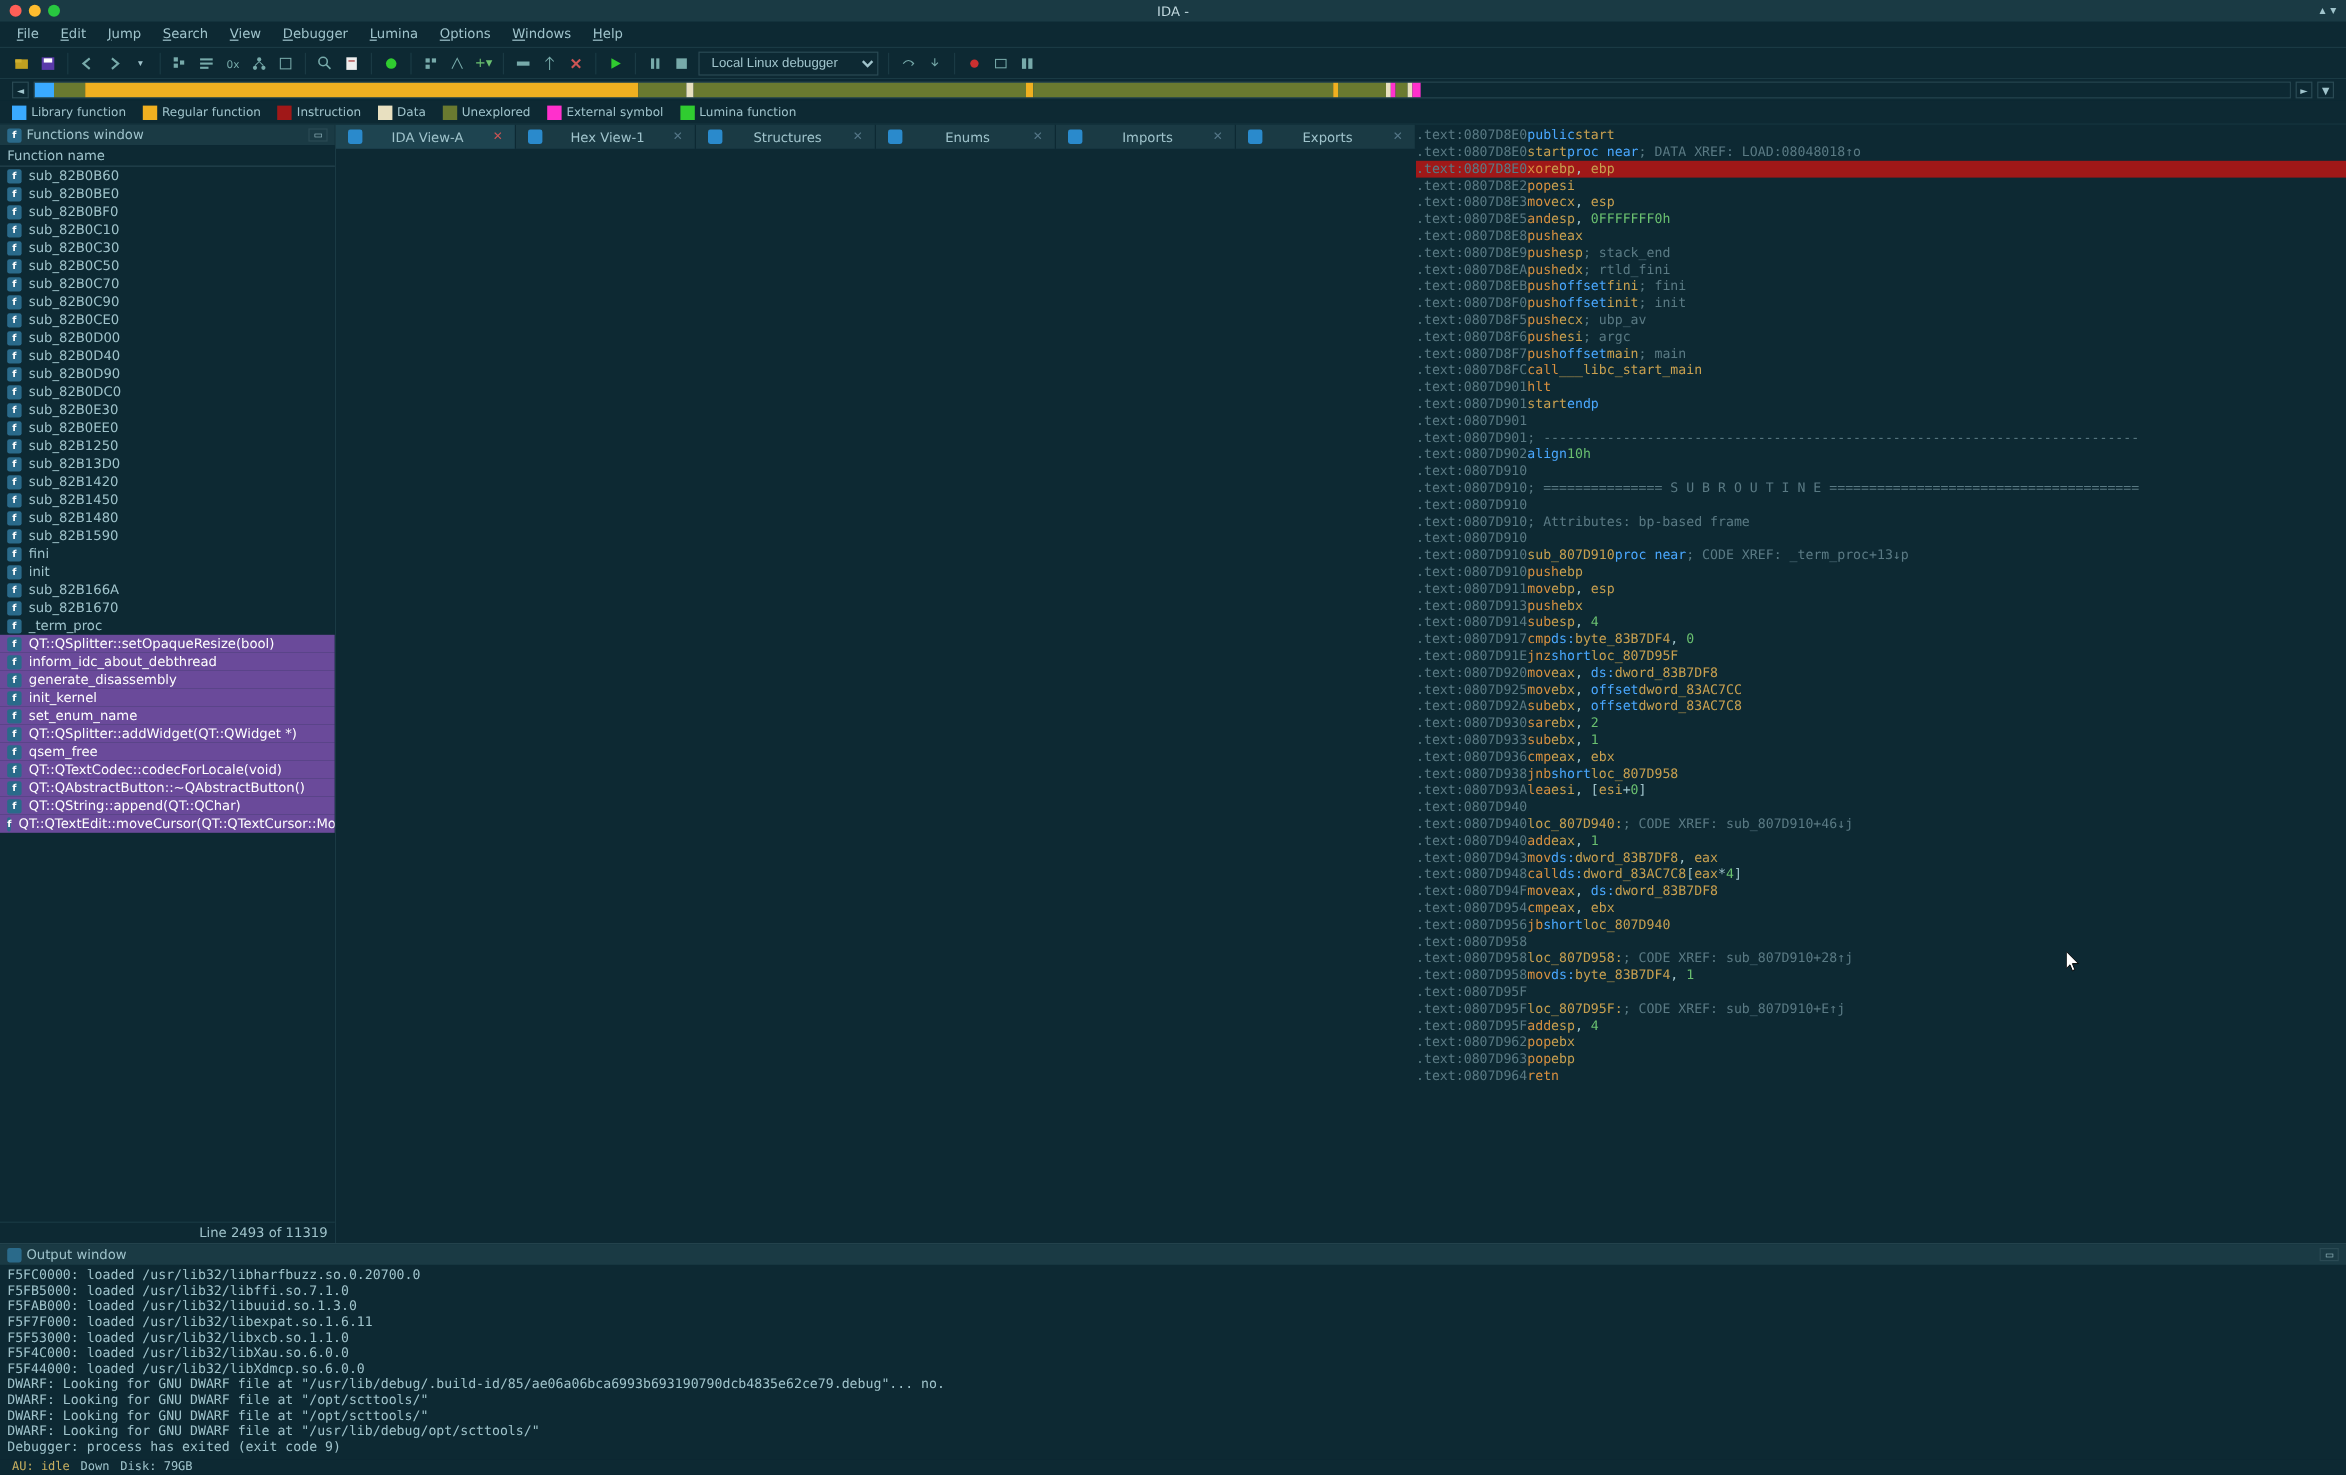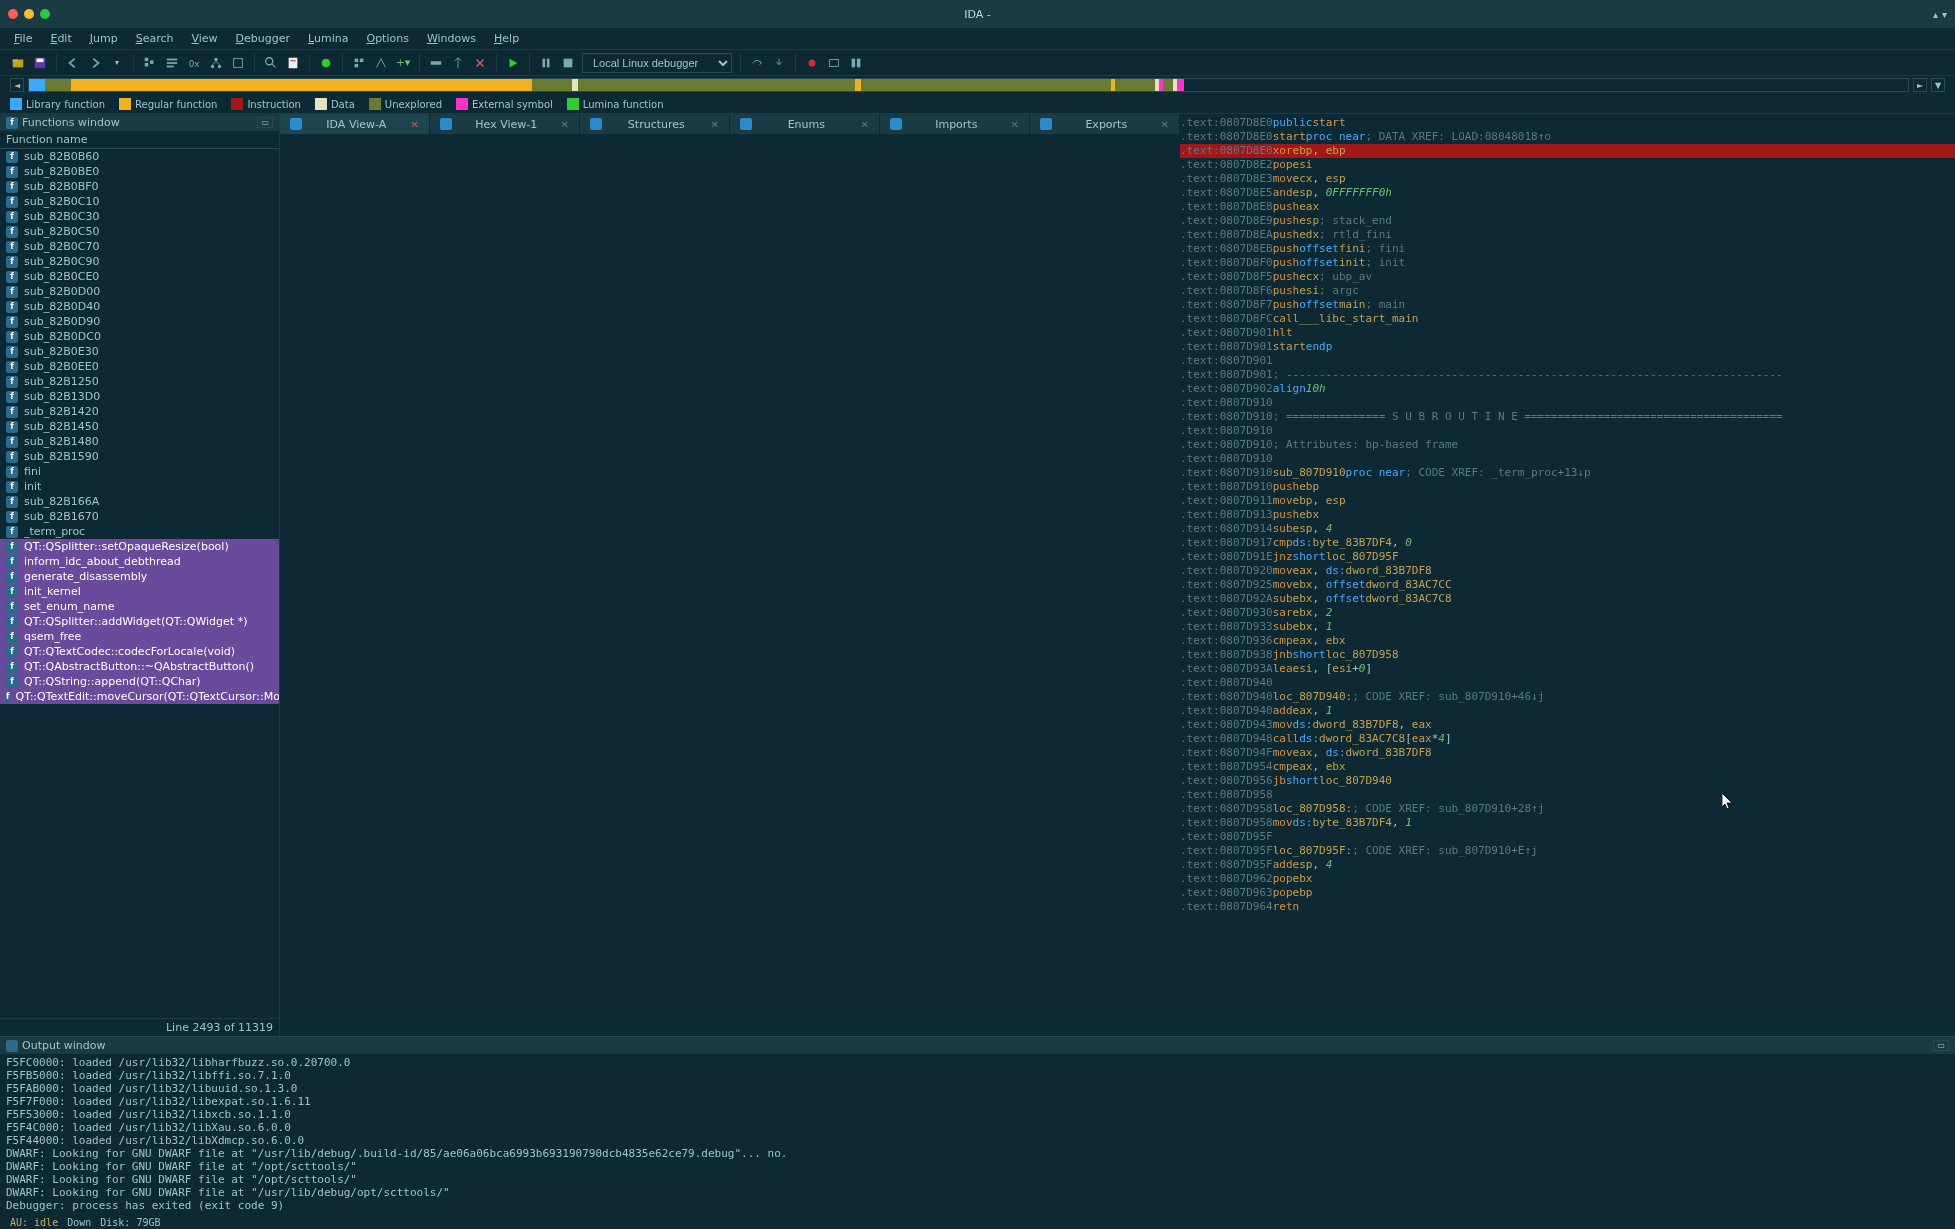--- a/index.html
+++ b/index.html
@@ -16,7 +16,7 @@
 }
 .title-bar {
   background: #1a3a44;
-  height: 28px;
+  height: 18px;
   display: flex;
   align-items: center;
   padding: 0 8px;

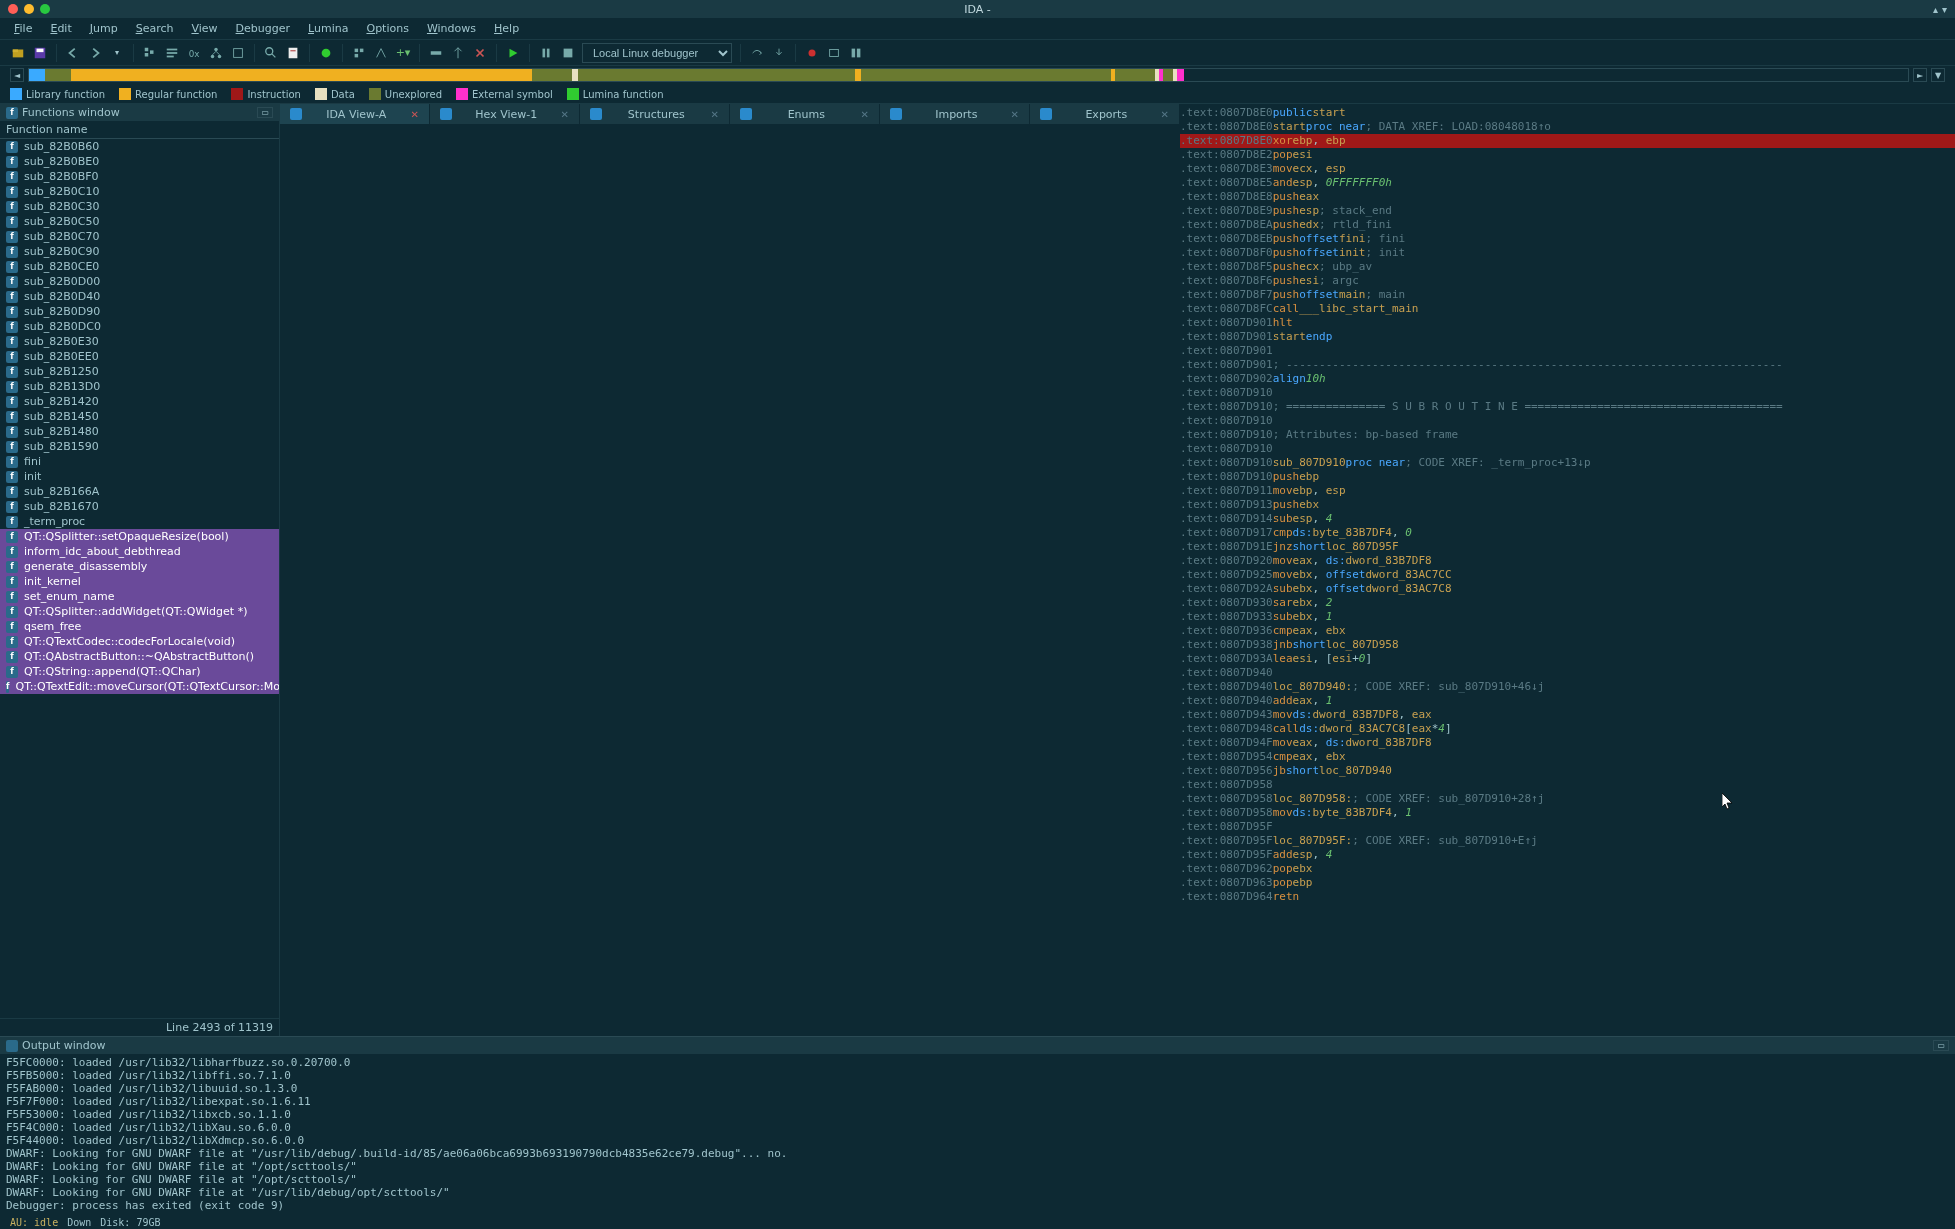--- a/index.html
+++ b/index.html
@@ -185,7 +185,7 @@
 .da-addr { color: #5a7a84; }
 .c-blue { color: #4aa8ff; }
 .c-orange { color: #d89040; }
-.c-green { color: #6ac070; font-style: italic; }
+.c-green { color: #6ac070; }
 .c-brown { color: #c8a050; }
 .c-gray { color: #5a7a84; }
 

